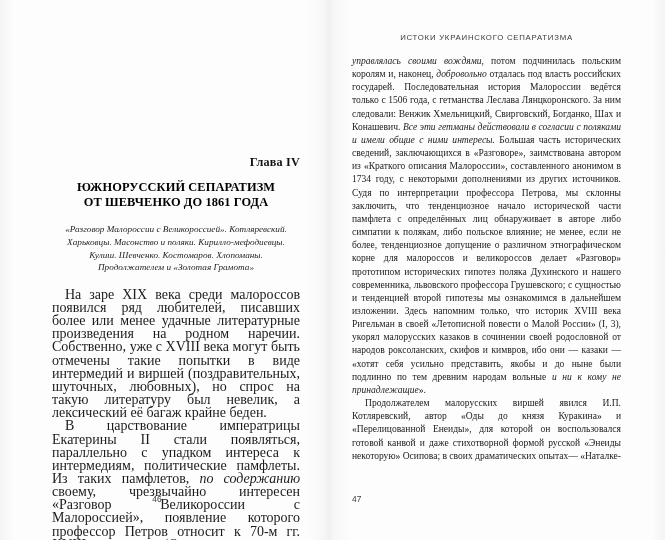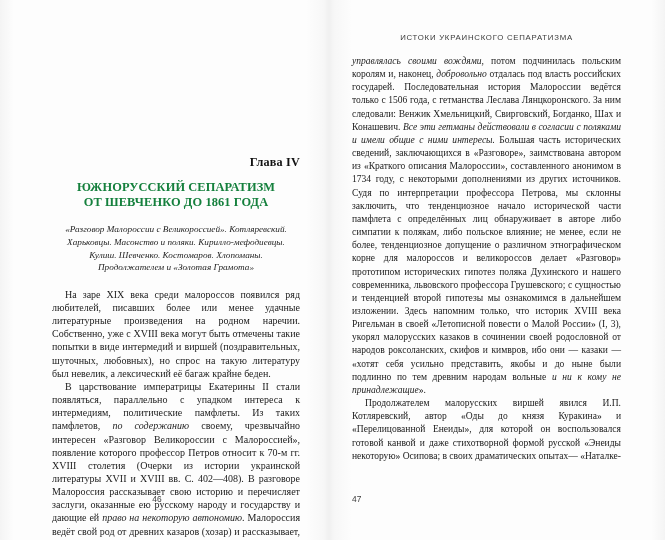--- a/index.html
+++ b/index.html
@@ -82,7 +82,7 @@
     line-height: 15.2px;
     margin-top: 10px;
     letter-spacing: 0.1px;
-    color: #15803d;
+    color: #000000;
   }
   .chapter-title .tline { display: block; }
 

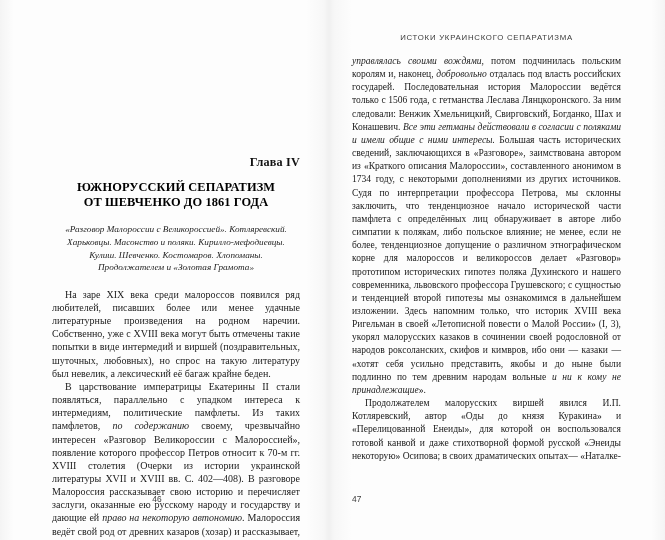--- a/index.html
+++ b/index.html
@@ -102,7 +102,7 @@
   .para {
     text-align: justify;
     text-justify: inter-word;
-    font-size: 10px;
+    font-size: 14px;
     line-height: 13.15px;
     text-indent: 13px;
     margin: 0;

